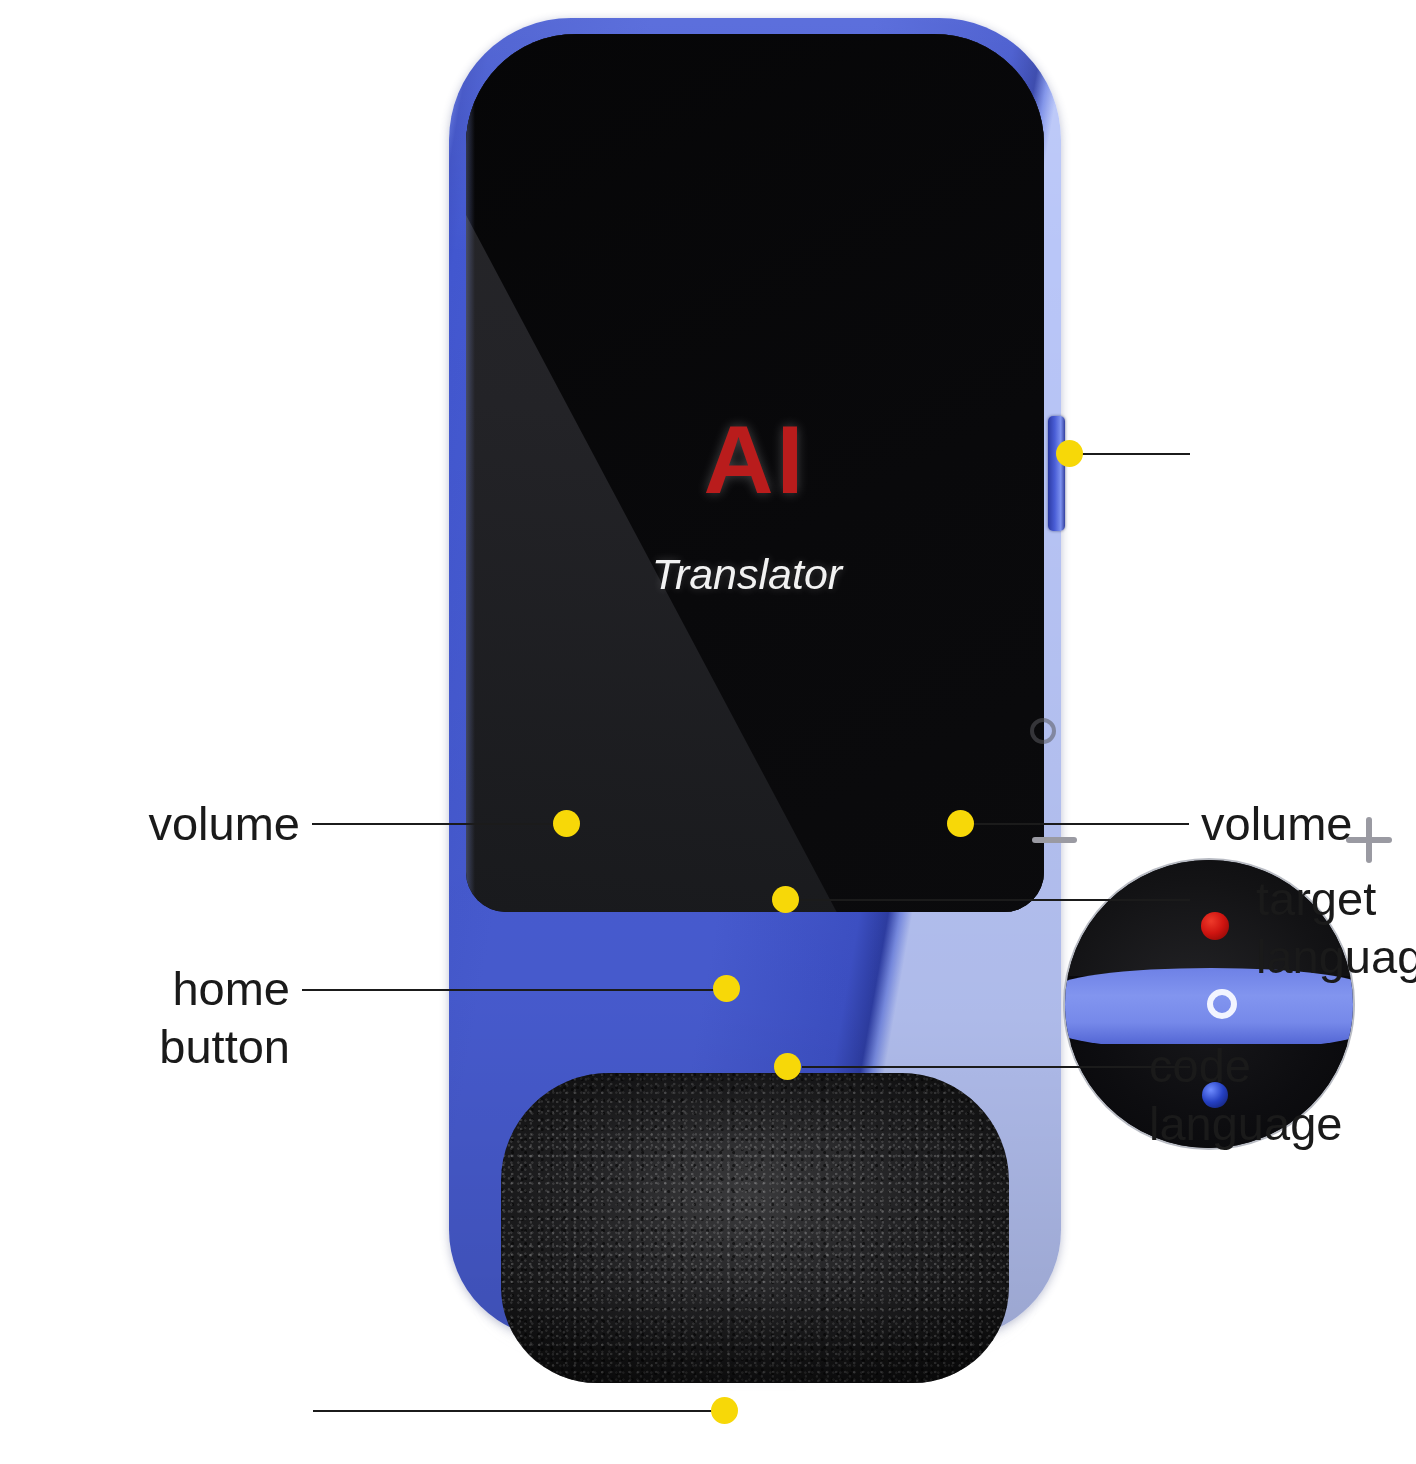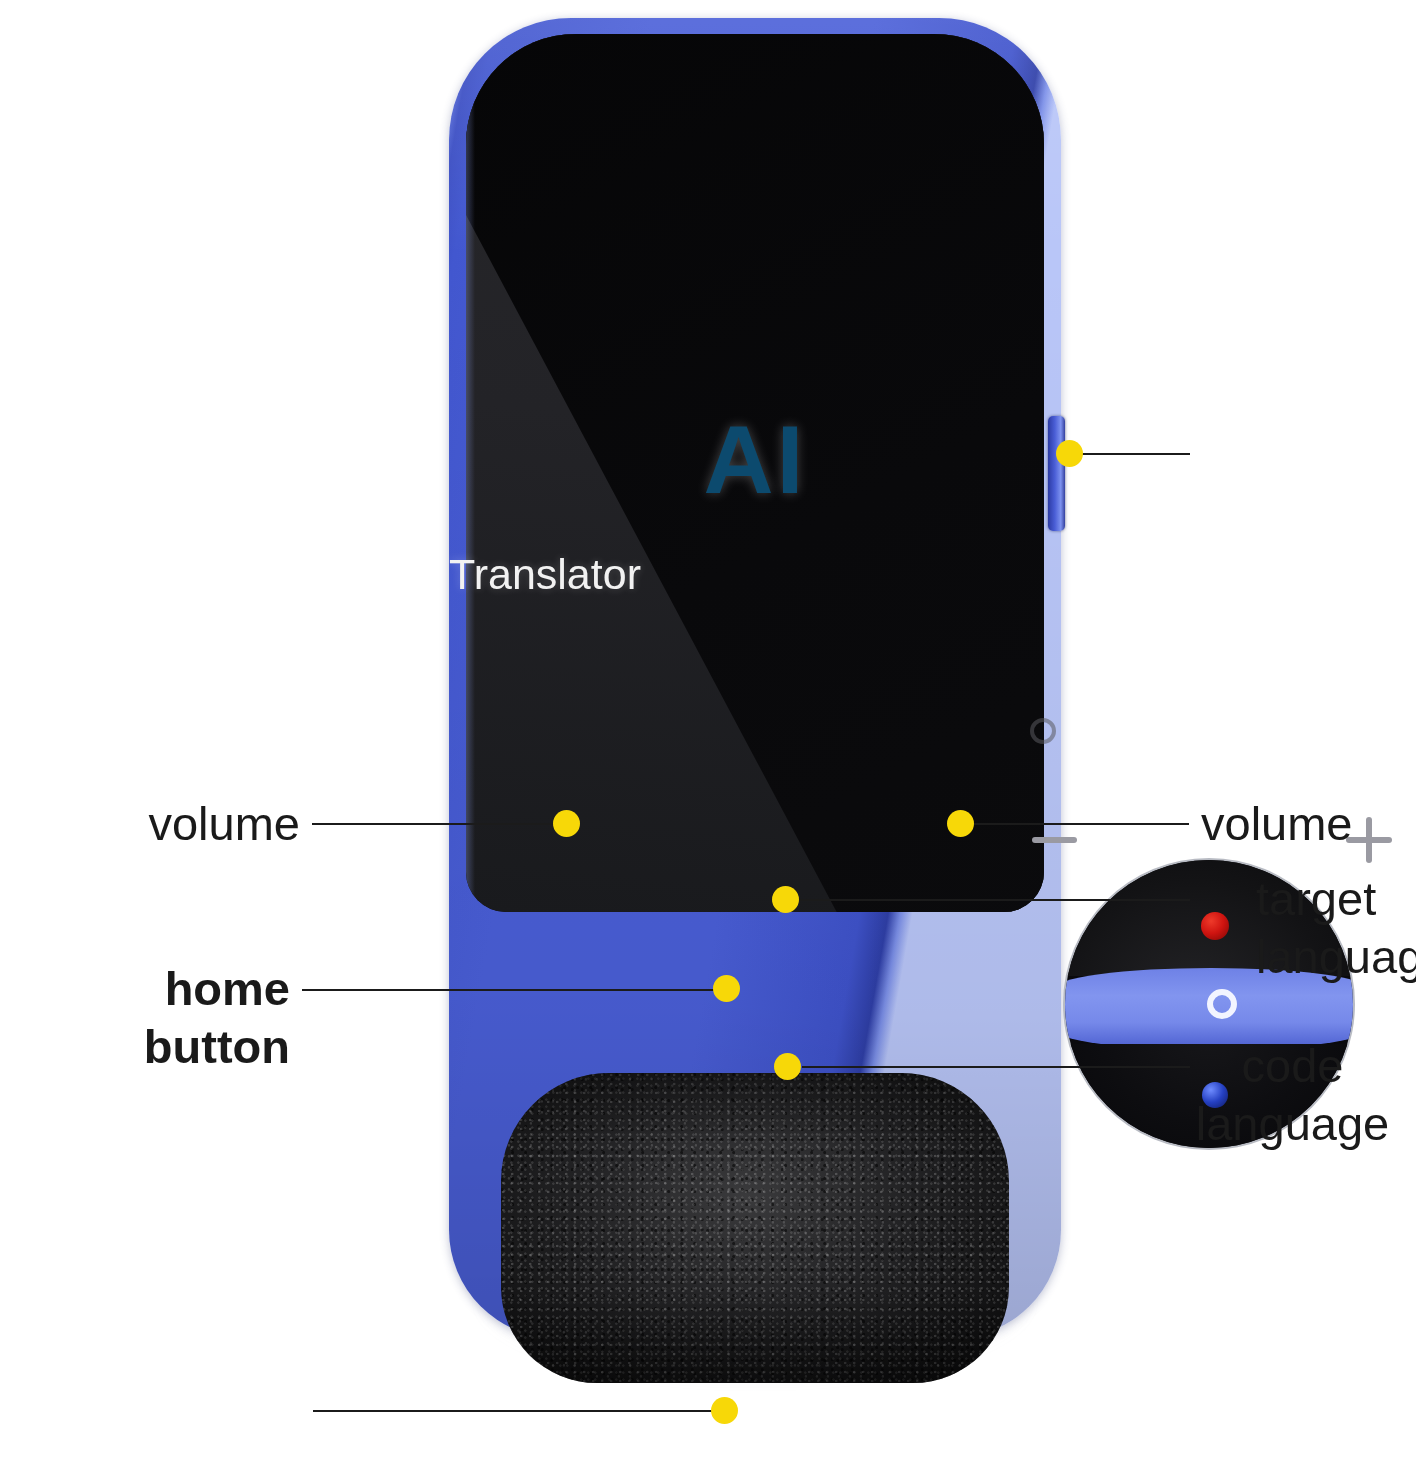--- a/index.html
+++ b/index.html
@@ -119,7 +119,7 @@
     font-size: 97px;
     line-height: 1;
     letter-spacing: 3px;
-    color: #0c4a6e;
+    color: #b91c1c;
     text-shadow: 0 0 12px rgba(255,255,255,0.25);
   }
   .logo-sub {

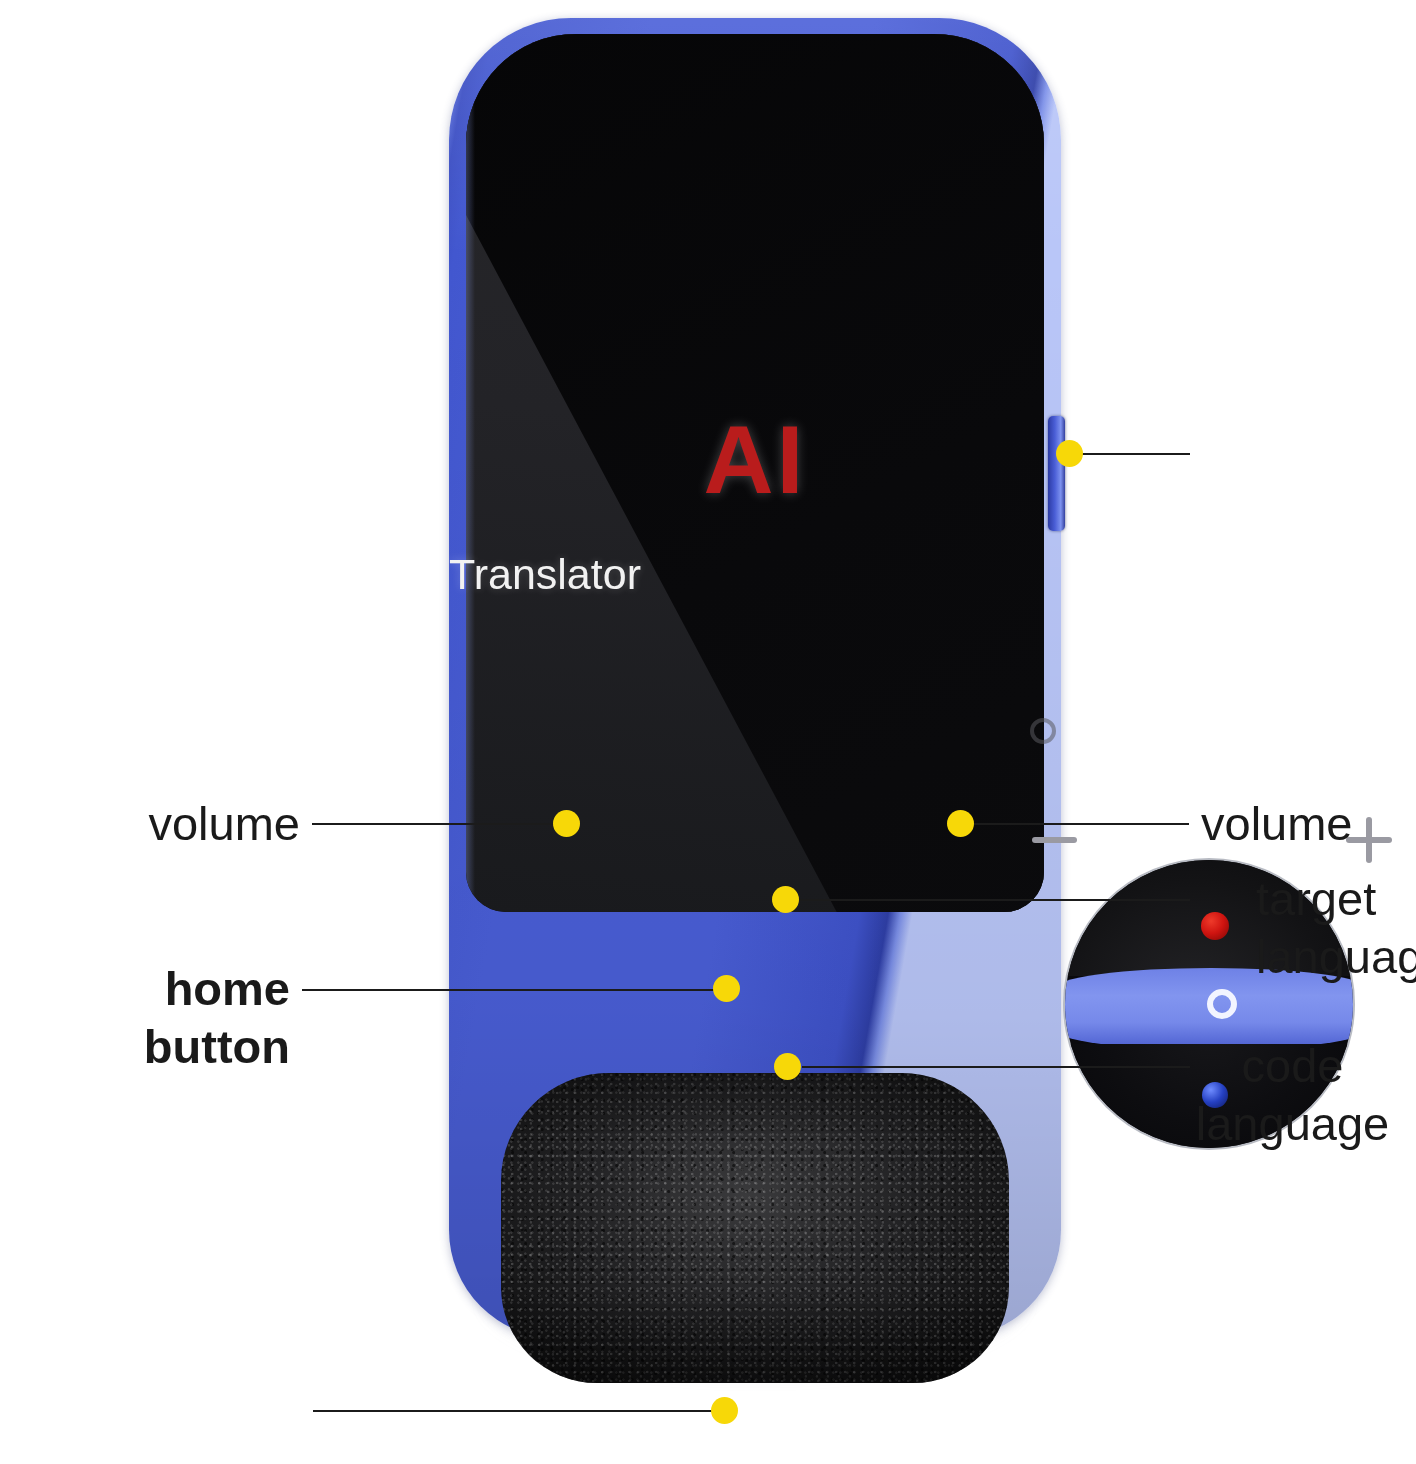--- a/index.html
+++ b/index.html
@@ -126,12 +126,14 @@
     position: absolute;
     left: 0; right: 16px;
     top: 535px;
+    text-align: center;
     font-family: "Liberation Sans", sans-serif;
     font-weight: 400;
     font-size: 43px;
     line-height: 1;
     color: #f2f2f2;
     text-shadow: 0 0 9px rgba(255,255,255,0.22);
+    font-style: italic;
   }
 
   

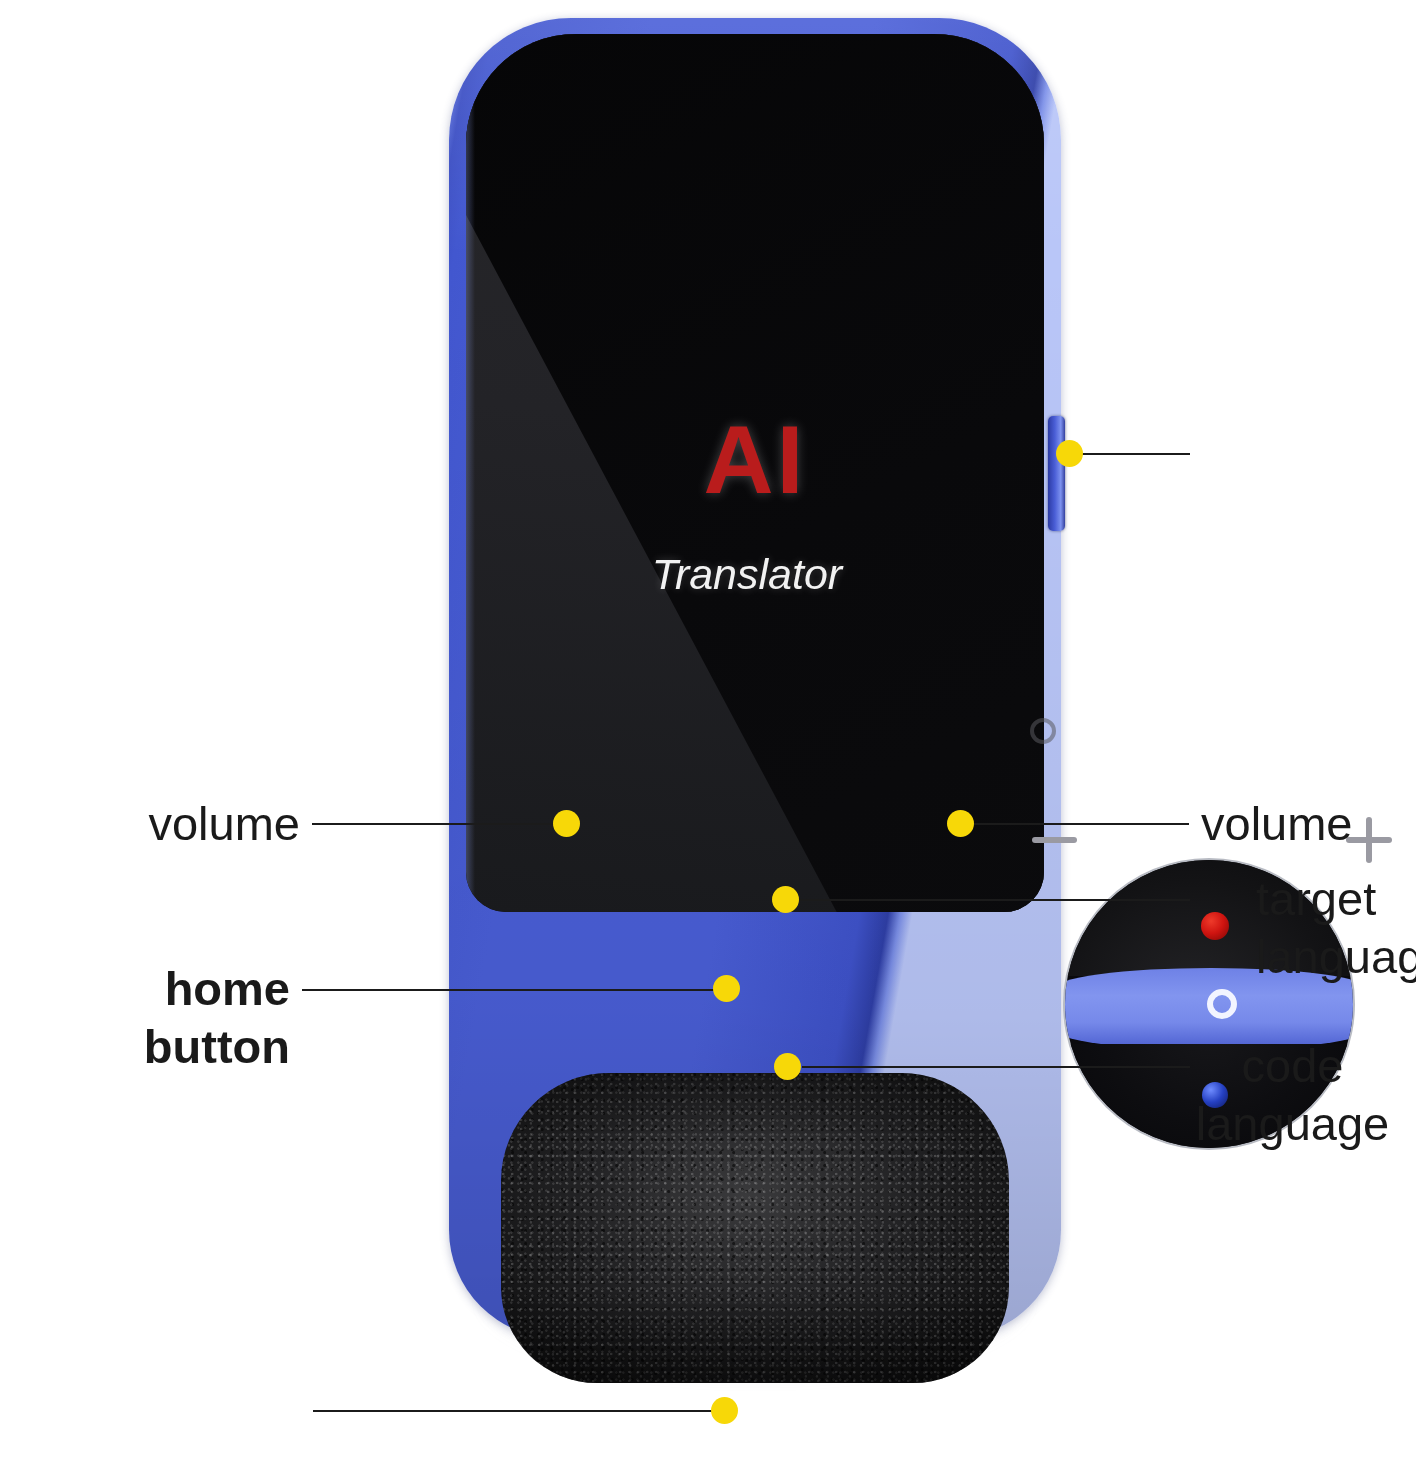--- a/index.html
+++ b/index.html
@@ -352,7 +352,7 @@
 
   <div class="line" style="left:302px; top:989px; width:430px;"></div>
   <div class="dot" style="left:713px; top:975px;"></div>
-  <div class="label left" style="left:20px; top:960px; width:270px;font-weight:bold;">home
+  <div class="label left" style="left:20px; top:960px; width:270px;">home
 button</div>
 
   <div class="line" style="left:802px; top:1066px; width:388px;"></div>

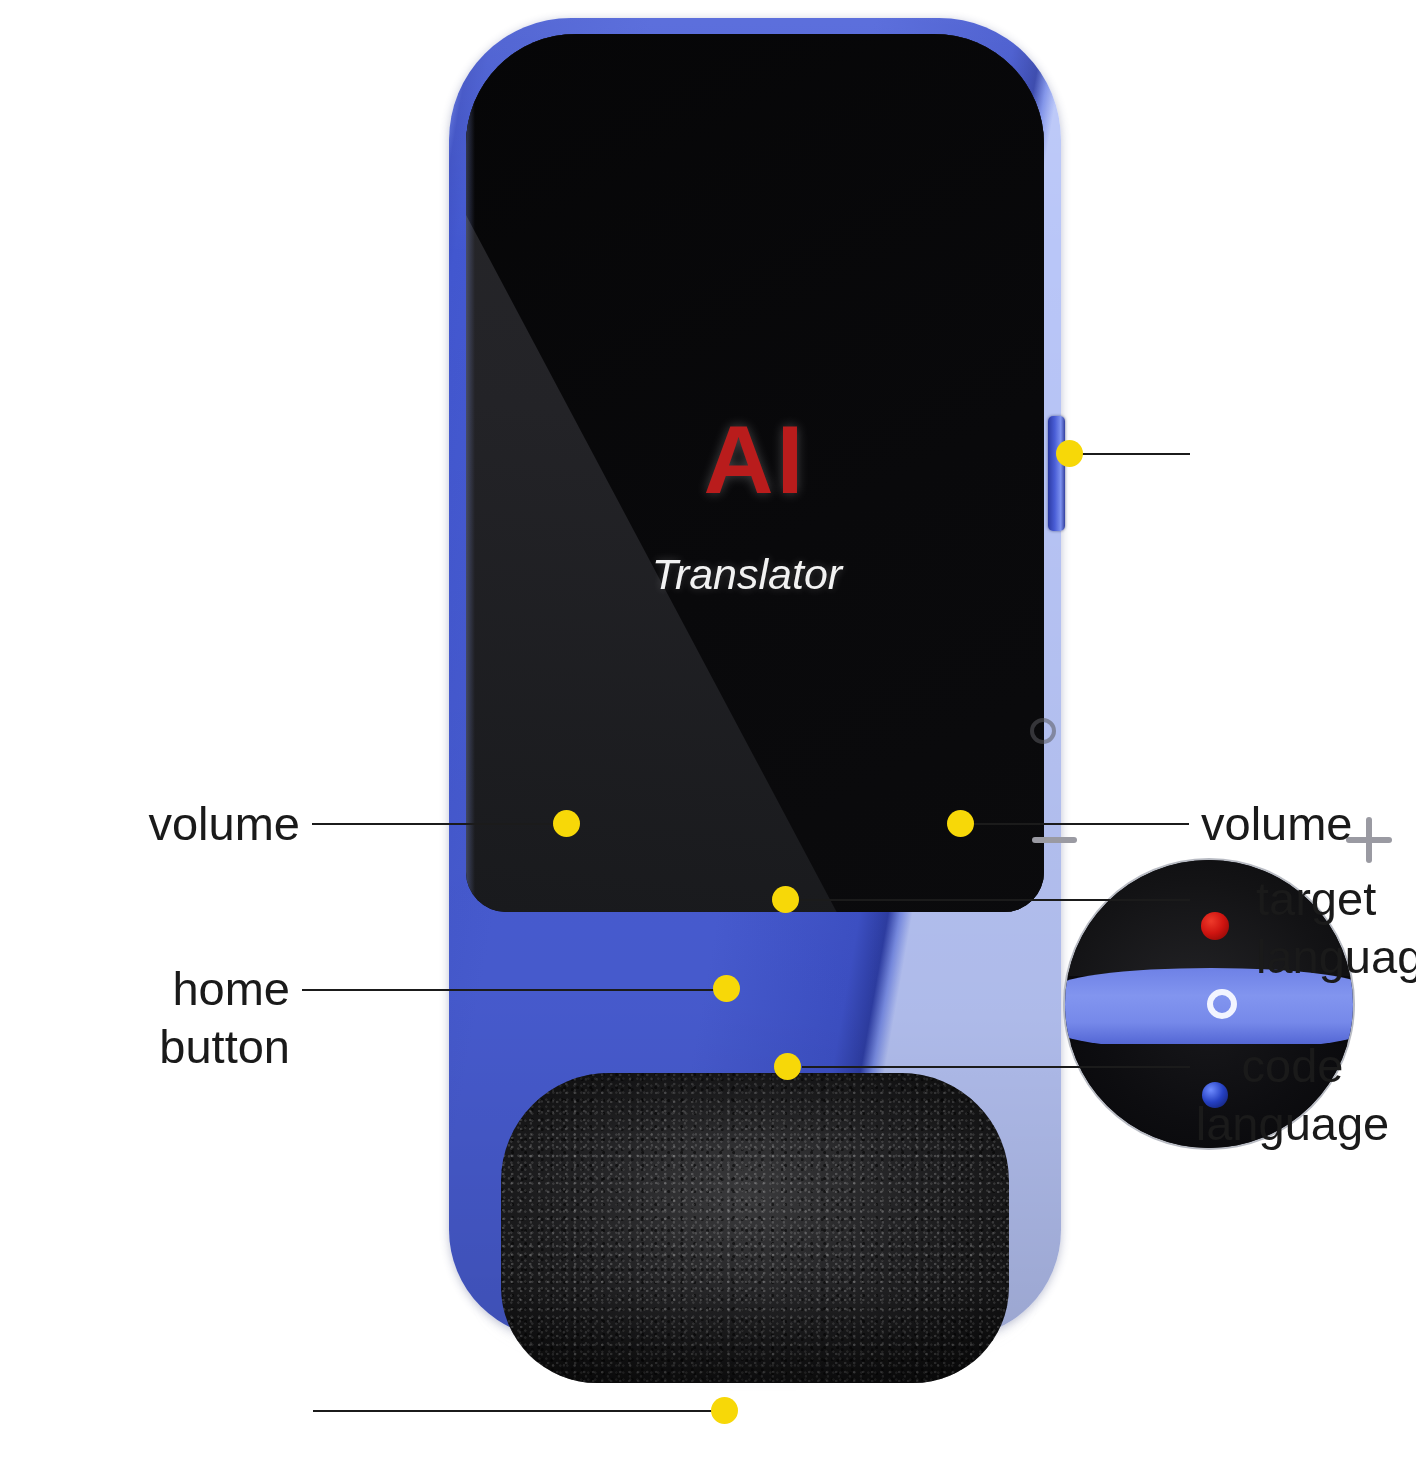--- a/index.html
+++ b/index.html
@@ -357,7 +357,7 @@
 
   <div class="line" style="left:802px; top:1066px; width:388px;"></div>
   <div class="dot" style="left:774px; top:1053px;"></div>
-  <div class="label right" style="left:1185px; top:1037px; width:215px;text-align:center;">code
+  <div class="label right" style="left:1149px; top:1037px; width:215px;">code
 language</div>
 
   <div class="line" style="left:313px; top:1410px; width:411px;"></div>

